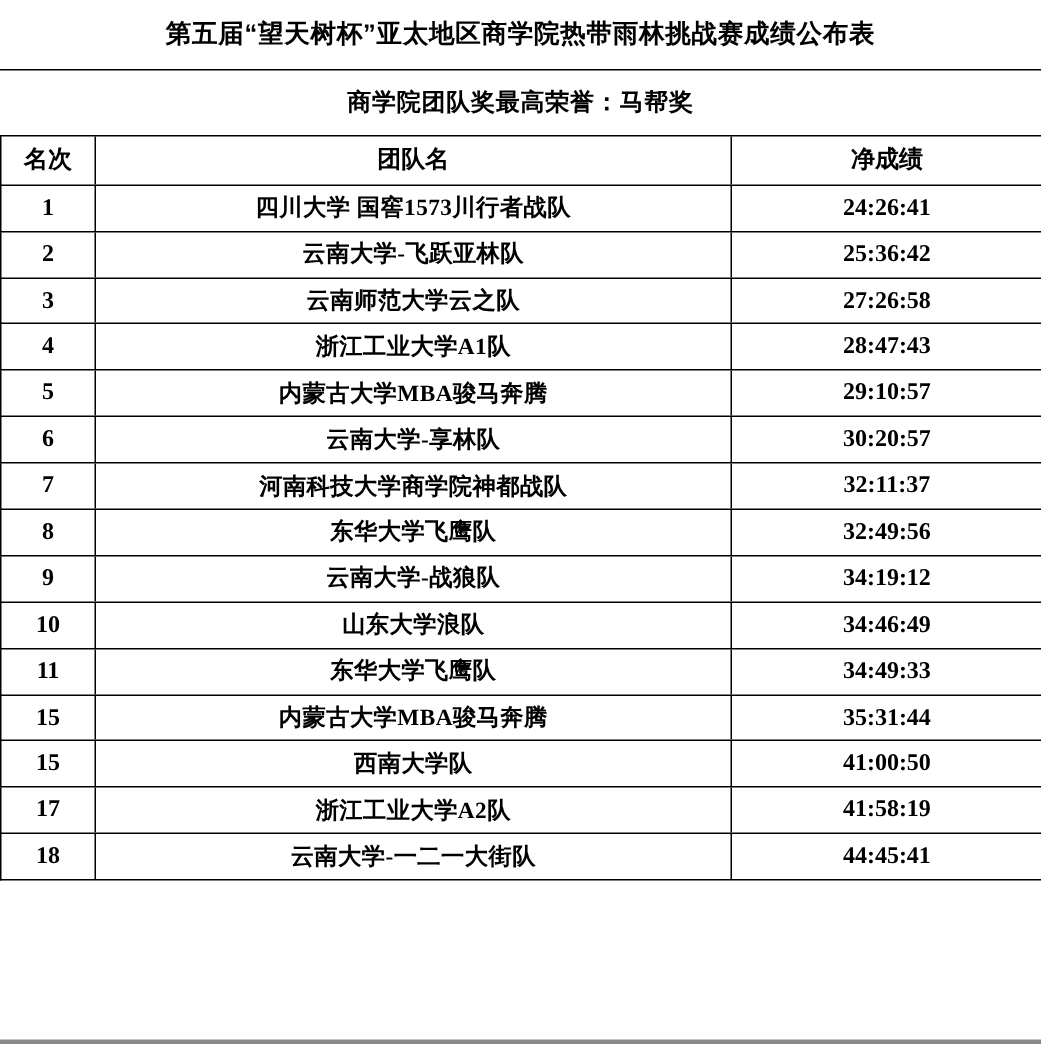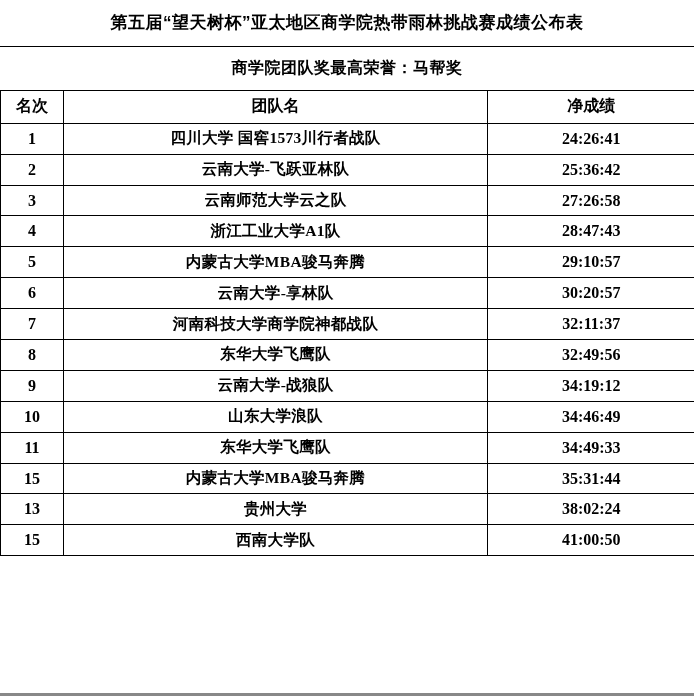--- a/index.html
+++ b/index.html
@@ -160,11 +160,6 @@
         <td class="score">35:31:44</td>
       </tr>
       <tr>
-        <td class="rank">13</td>
-        <td class="team">贵州大学</td>
-        <td class="score">38:02:24</td>
-      </tr>
-      <tr>
         <td class="rank">15</td>
         <td class="team">西南大学队</td>
         <td class="score">41:00:50</td>

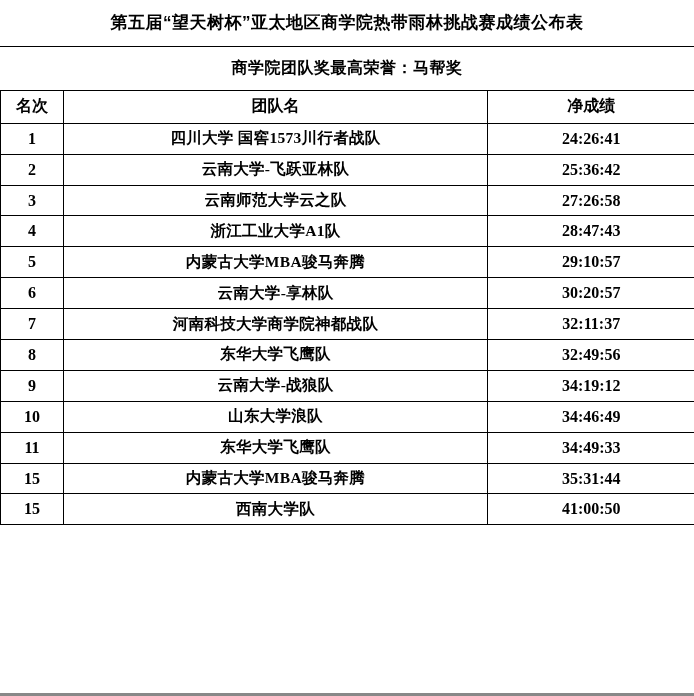--- a/index.html
+++ b/index.html
@@ -164,6 +164,11 @@
         <td class="team">西南大学队</td>
         <td class="score">41:00:50</td>
       </tr>
+      <tr>
+        <td class="rank">17</td>
+        <td class="team">浙江工业大学A2队</td>
+        <td class="score">41:58:19</td>
+      </tr>
     </tbody>
   </table>
 </div>

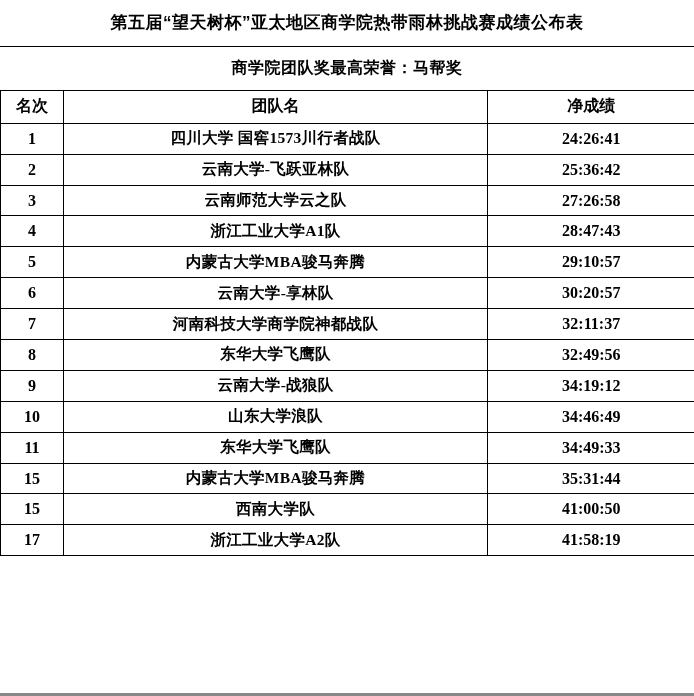--- a/index.html
+++ b/index.html
@@ -169,6 +169,11 @@
         <td class="team">浙江工业大学A2队</td>
         <td class="score">41:58:19</td>
       </tr>
+      <tr>
+        <td class="rank">18</td>
+        <td class="team">云南大学-一二一大街队</td>
+        <td class="score">44:45:41</td>
+      </tr>
     </tbody>
   </table>
 </div>

